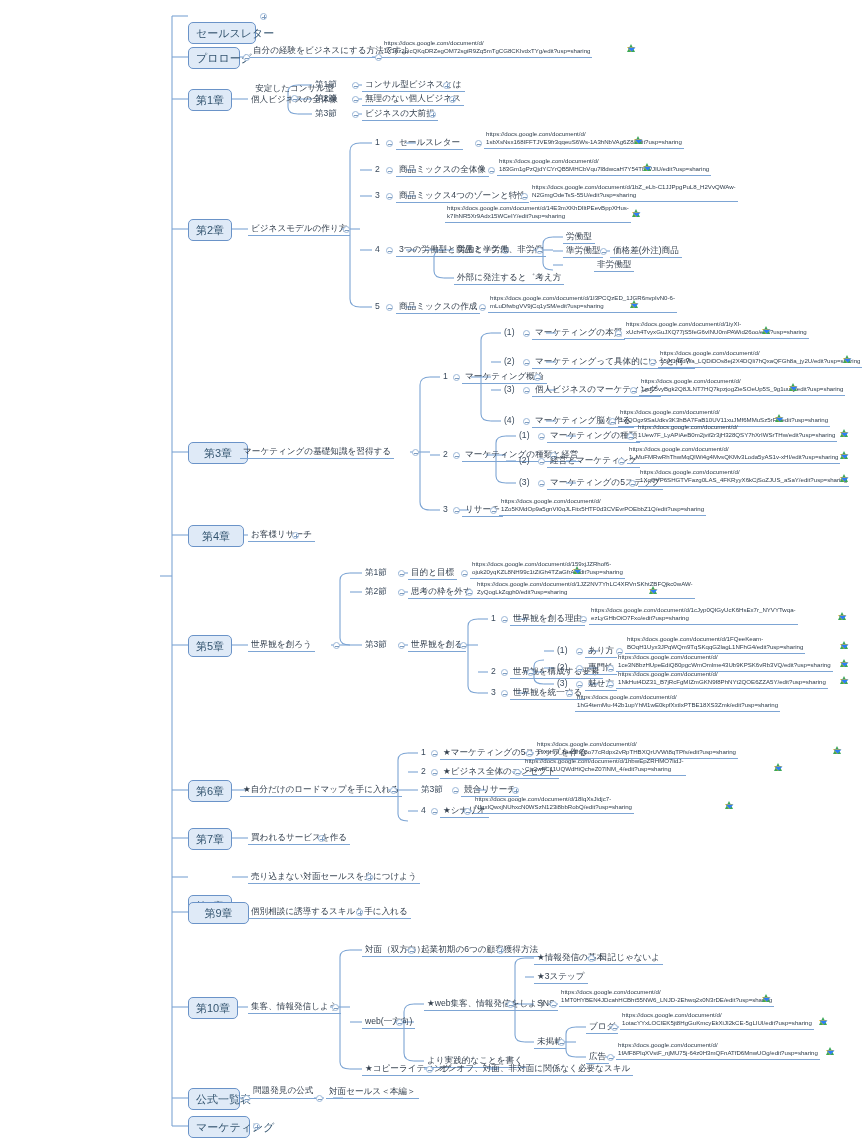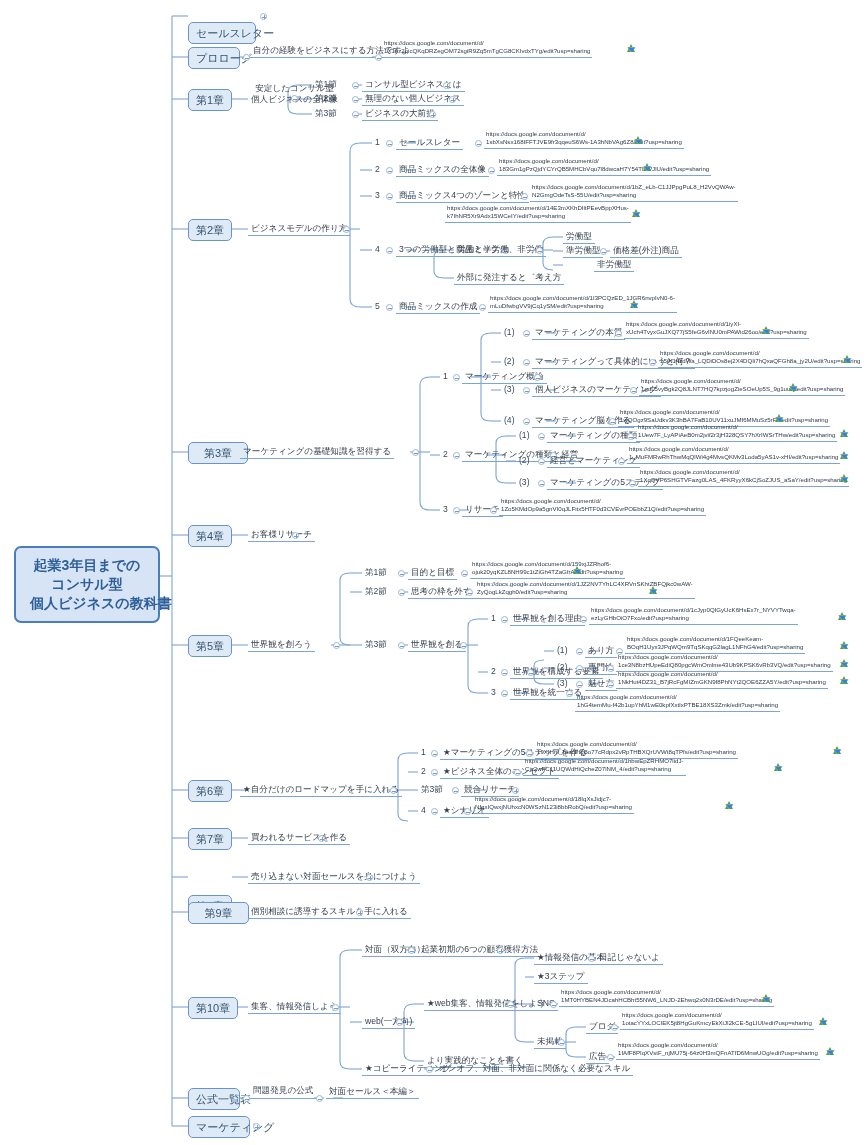--- a/index.html
+++ b/index.html
@@ -469,7 +469,7 @@
   <div class="urlnode" style="left:499px;top:497px;">https://docs.google.com/document/d/
 1Zo5KMdOp9a5gnVI0qJLFitx5HTF0d3CVEvrPOEbbZ1Q/edit?usp=sharing</div>
 
-  <div class="node boxnode" style="left:188px;top:525px;width:44px;">第4章</div>
+  <div class="node boxnode" style="left:188px;top:525px;width:56px;">第4章</div>
   <div class="node plain lbl" style="left:248px;top:529px;">お客様リサーチ</div>
   <div class="tog plus" style="left:292px;top:532px;"></div>
 

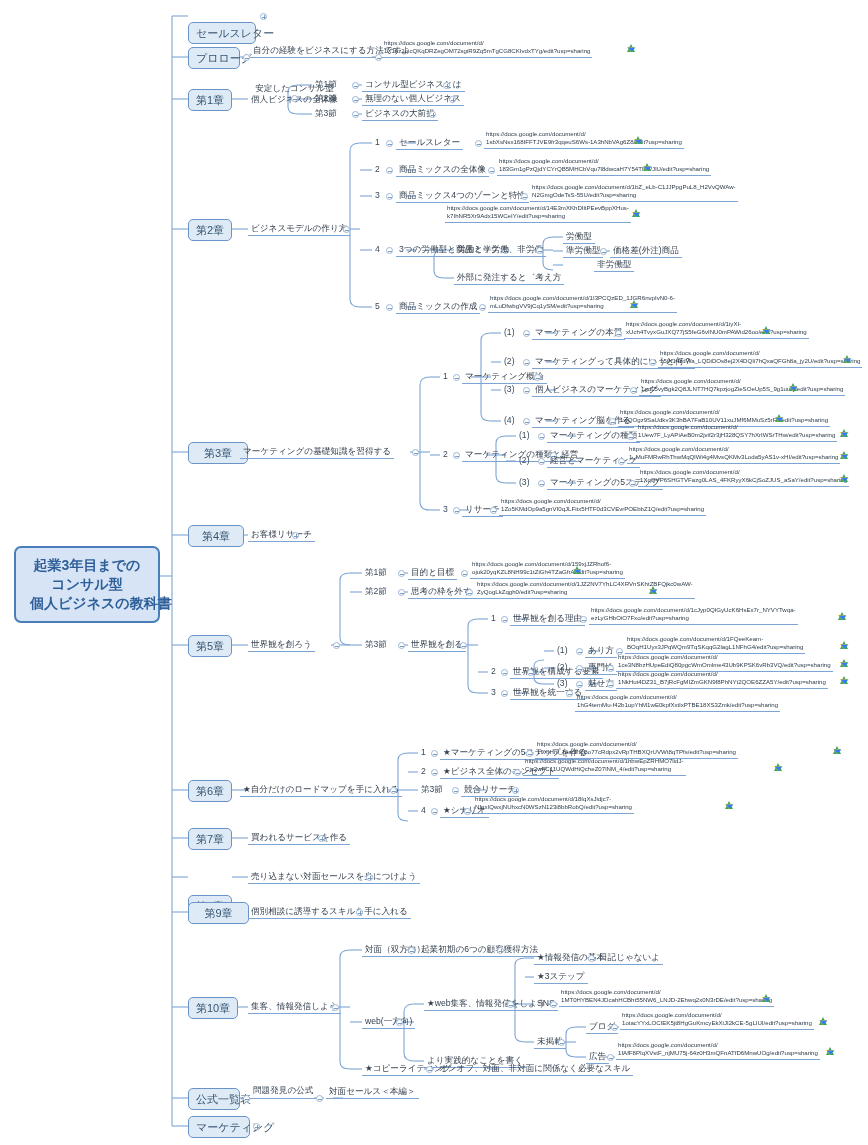--- a/index.html
+++ b/index.html
@@ -252,11 +252,6 @@
     </g>
   </svg>
 
-  <div class="node root" style="left:14px;top:546px;width:146px;">
-    <div>起業3年目までの</div>
-    <div>コンサル型</div>
-    <div>個人ビジネスの教科書</div>
-  </div>
 
   <div class="node boxnode" style="left:188px;top:6px;width:68px;margin-top:16px;">セールスレター</div>
   <div class="tog plus" style="left:260px;top:13px;"></div>

